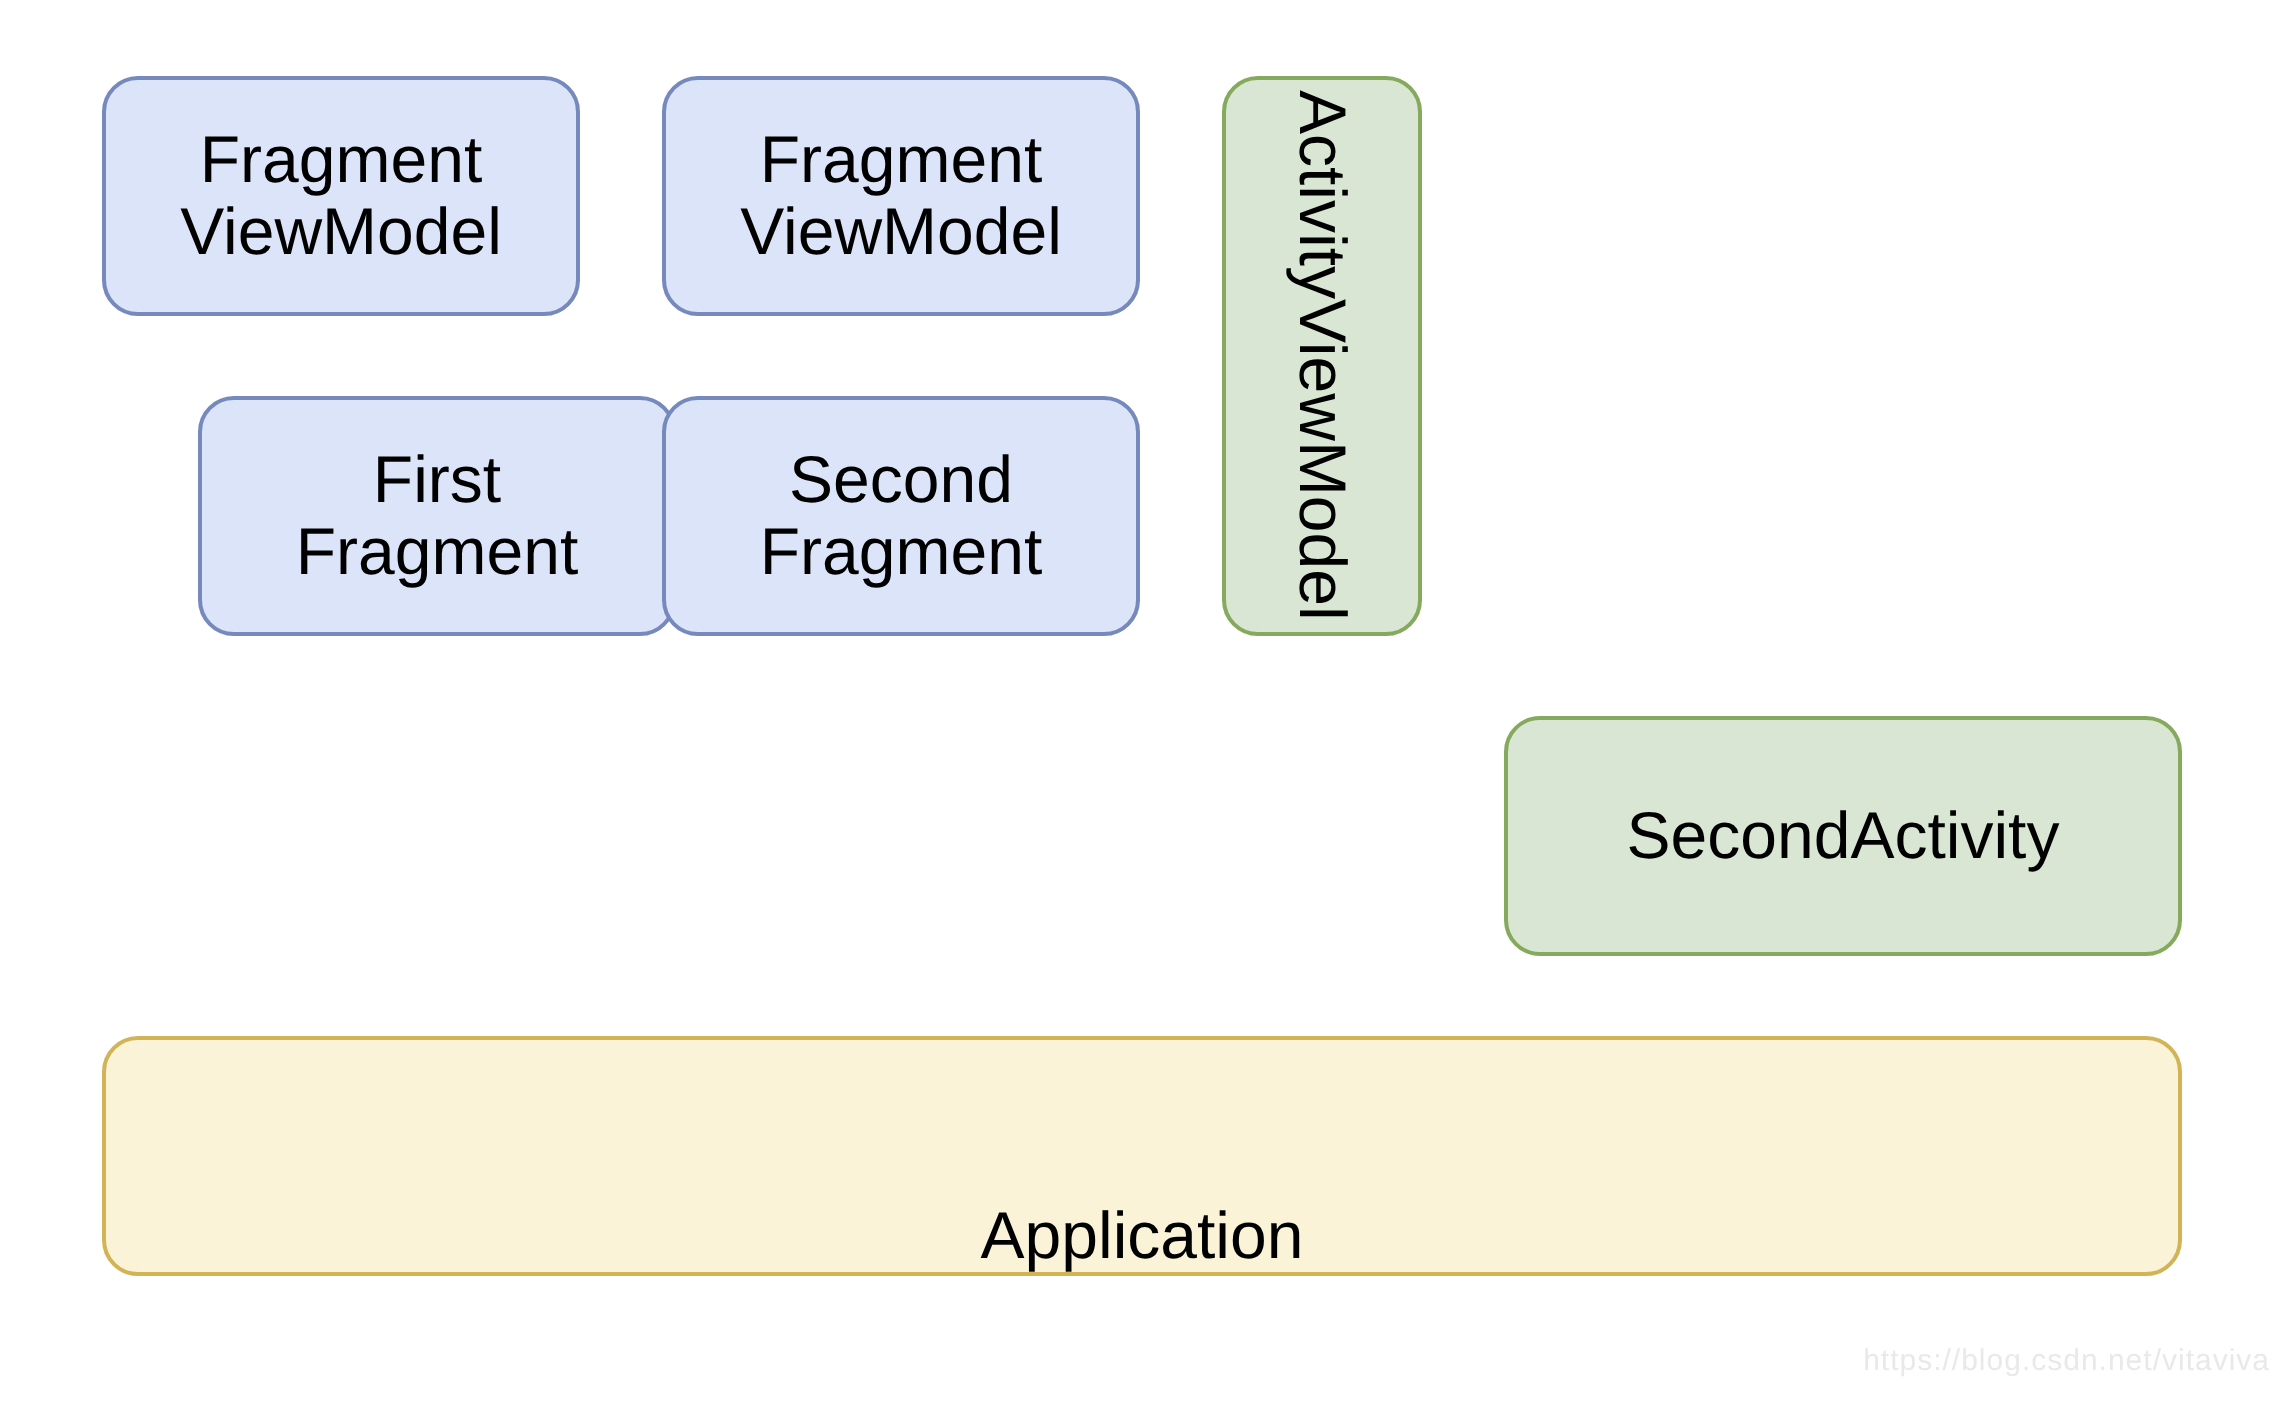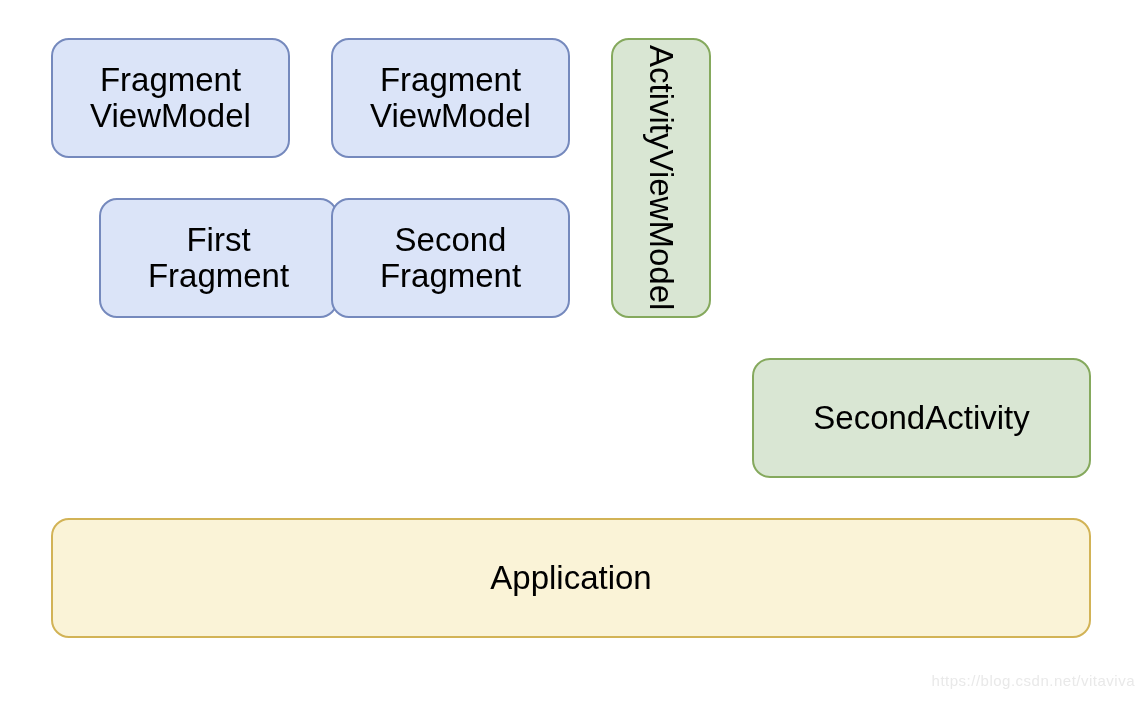--- a/index.html
+++ b/index.html
@@ -30,7 +30,7 @@
 
   .box.blue   { background: #dbe4f8; border-color: #7589bd; }
   .box.green  { background: #d9e6d3; border-color: #85a95d; }
-  .box.yellow { background: #faf3d7; border-color: #d2b356; }
+  .box.yellow { background: #faf3d7; border-color: #d2b356; align-items: flex-end; }
 
   #fragment-viewmodel-1 { left: 51px;  top: 38px;  width: 239px;  height: 120px; }
   #fragment-viewmodel-2 { left: 331px; top: 38px;  width: 239px;  height: 120px; }

